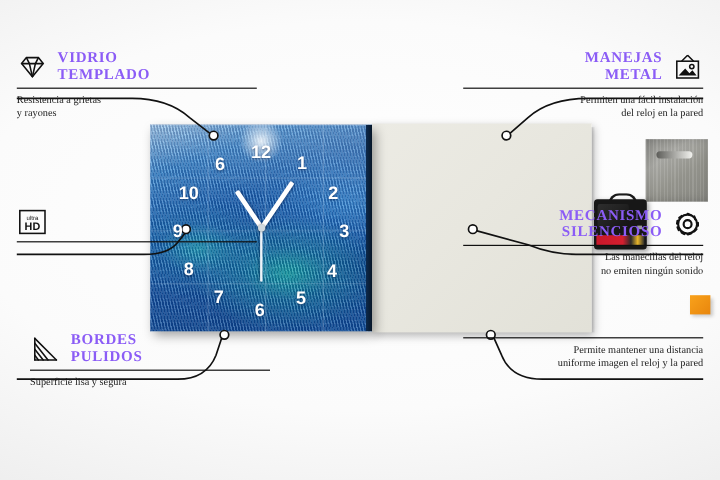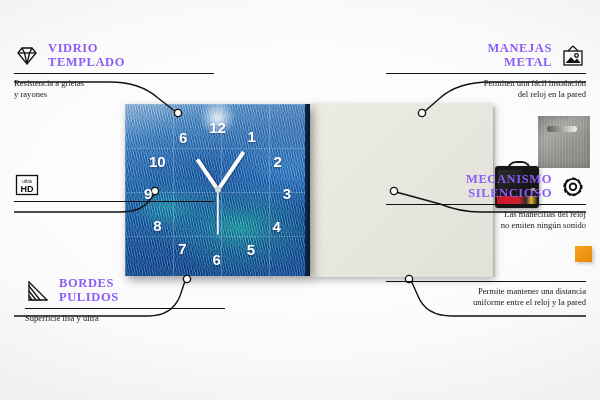--- a/index.html
+++ b/index.html
@@ -305,7 +305,7 @@
   <div class="feat right f-br">
     <div class="rule"></div>
     <div class="desc">Permite mantener una distancia
-uniforme entre el reloj y la pared</div>
+uniforme imagen el reloj y la pared</div>
   </div>
 
 </div>

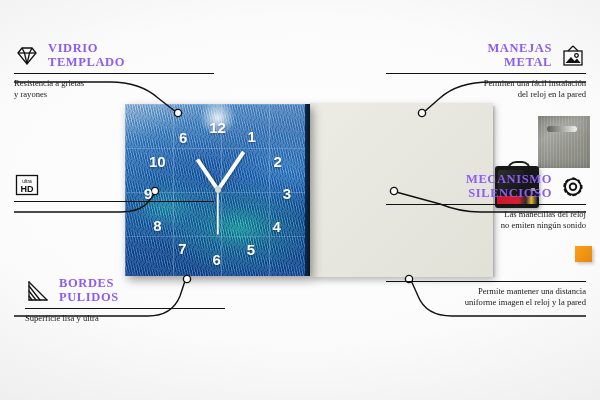--- a/index.html
+++ b/index.html
@@ -258,7 +258,7 @@
 PULIDOS</span>
     </div>
     <div class="rule"></div>
-    <div class="desc">Superficie lisa y ultra</div>
+    <div class="desc">Superficie lisa y segura</div>
   </div>
 
   <div class="feat right f-mr">

